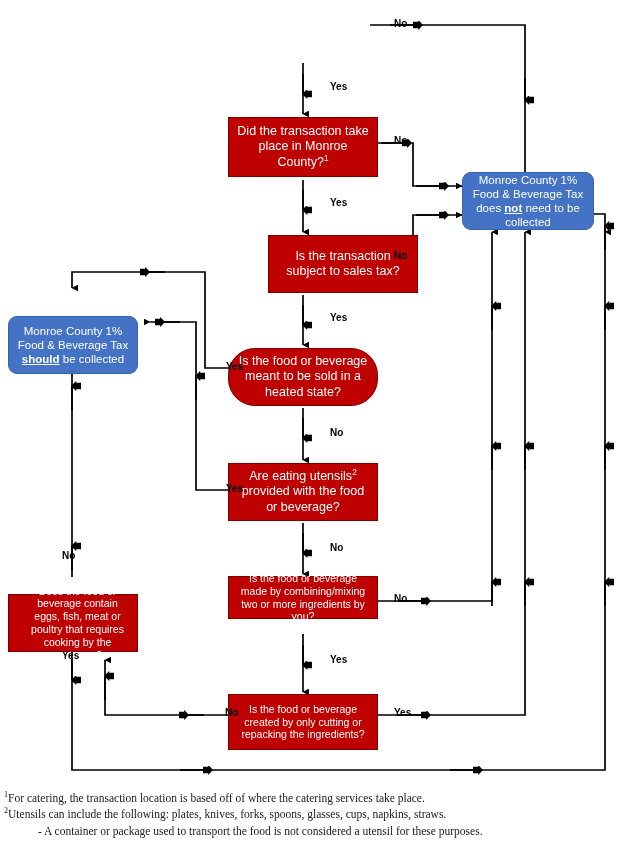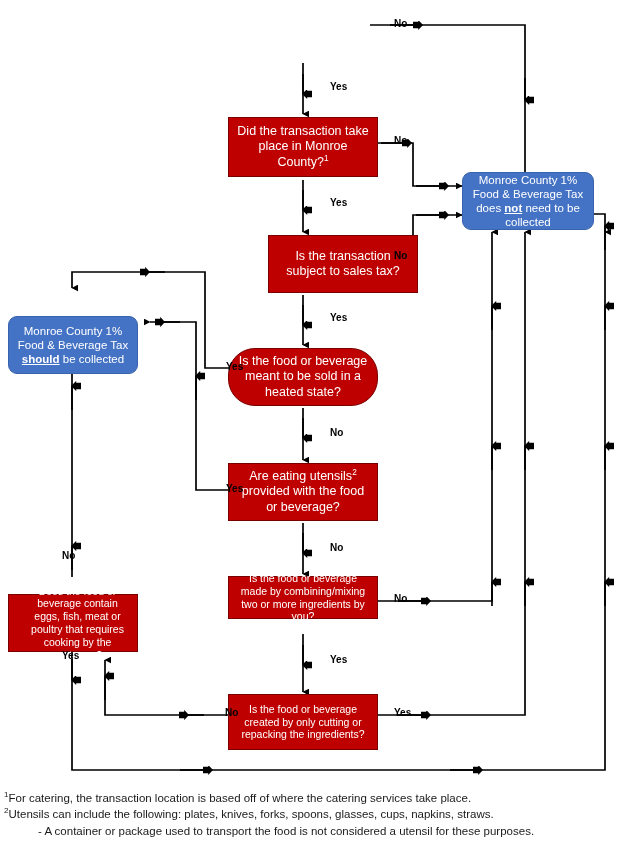--- a/index.html
+++ b/index.html
@@ -82,6 +82,7 @@
   }
   .footnotes .fn {
     white-space: nowrap;
+    font-family: Liberation Serif, serif;
   }
   .footnotes .fn sup {
     font-size: 0.7em;

